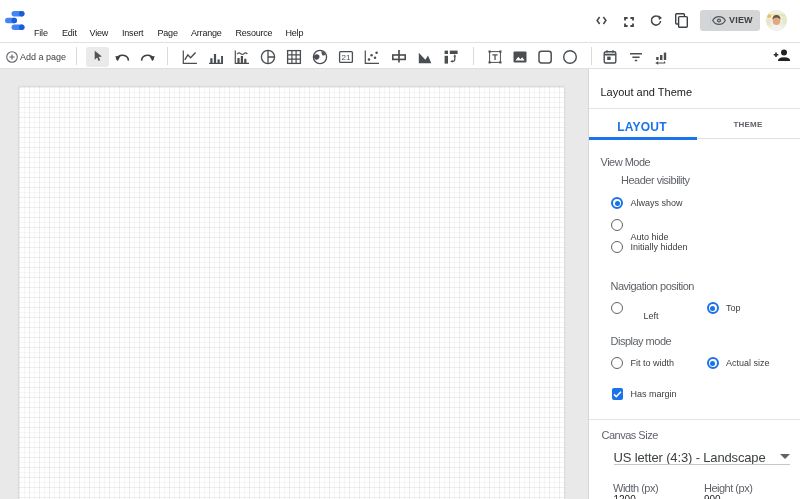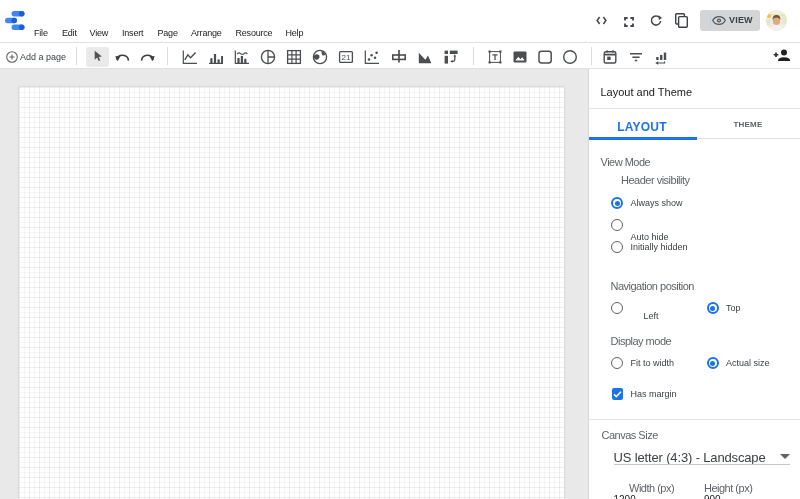--- a/index.html
+++ b/index.html
@@ -268,7 +268,7 @@
     <div class="abs" style="left:191px;top:384.5px;width:0;height:0;border-left:5px solid transparent;border-right:5px solid transparent;border-top:5.5px solid #5f6368;"></div>
     <div class="abs" style="left:24.5px;top:394.5px;width:176px;height:1px;background:#c6c6c6;"></div>
 
-    <div class="plabel" style="left:40px;top:412.5px;text-align:right;">Width (px)</div>
+    <div class="plabel" style="left:24px;top:412.5px;text-align:right;">Width (px)</div>
     <div class="plabel" style="left:115px;top:412.5px;">Height (px)</div>
     <div class="abs" style="left:24.5px;top:425px;font-size:10px;color:#202124;">1200</div>
     <div class="abs" style="left:115px;top:425px;font-size:10px;color:#202124;">900</div>

